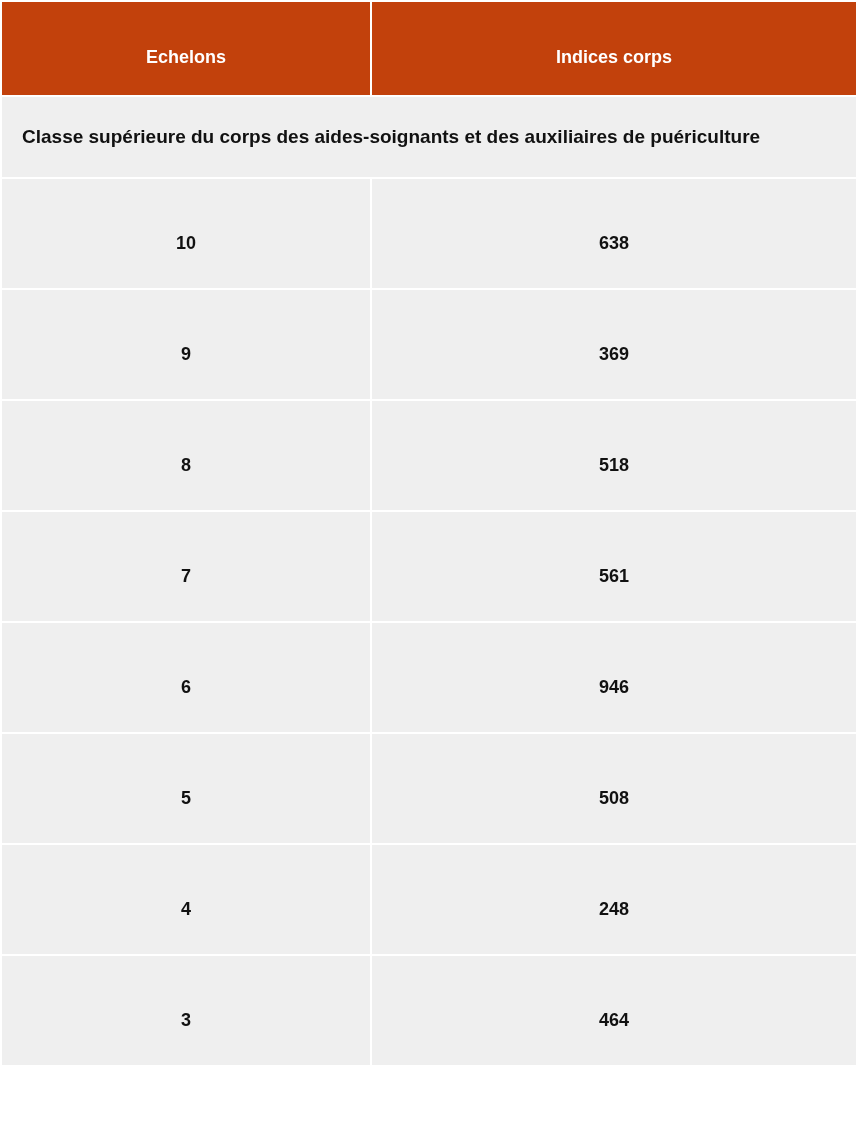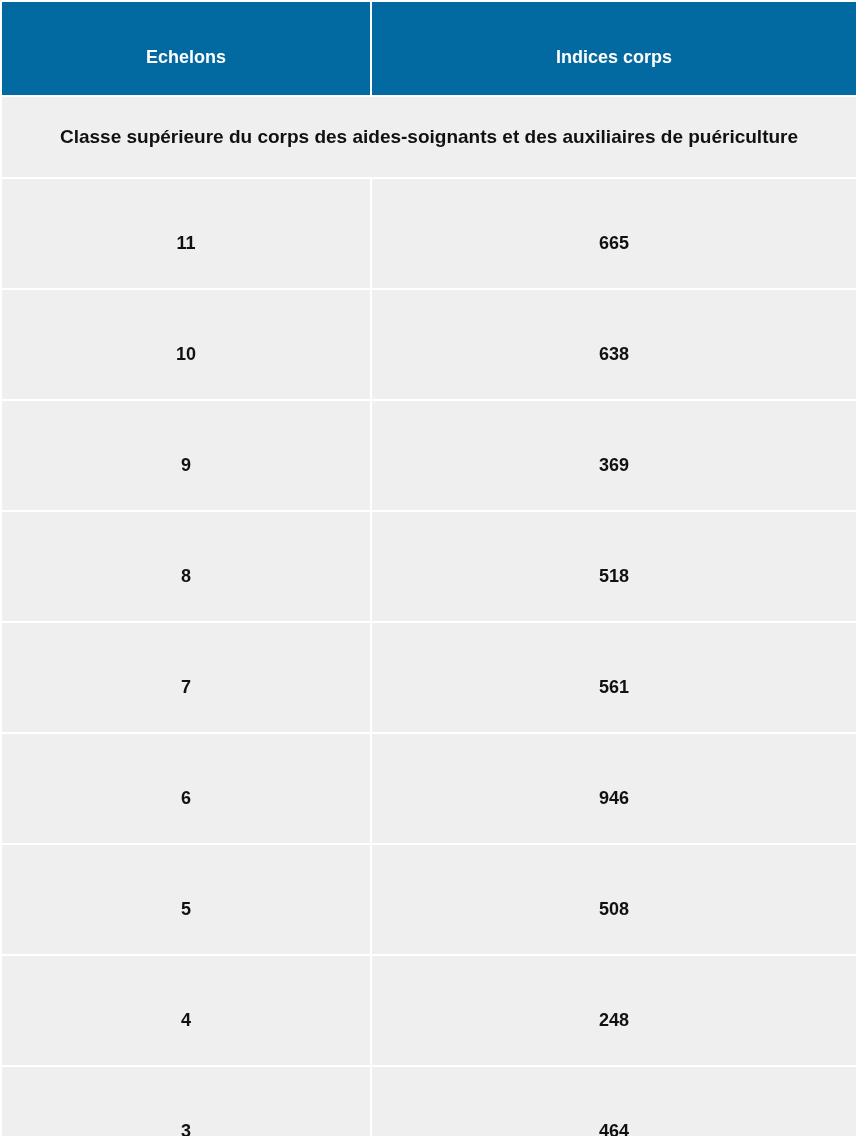--- a/index.html
+++ b/index.html
@@ -16,7 +16,7 @@
     table-layout: fixed;
   }
   .tbl th {
-    background: #0369a1;
+    background: #c2410c;
     color: #ffffff;
     font-weight: 700;
     font-size: 18px;

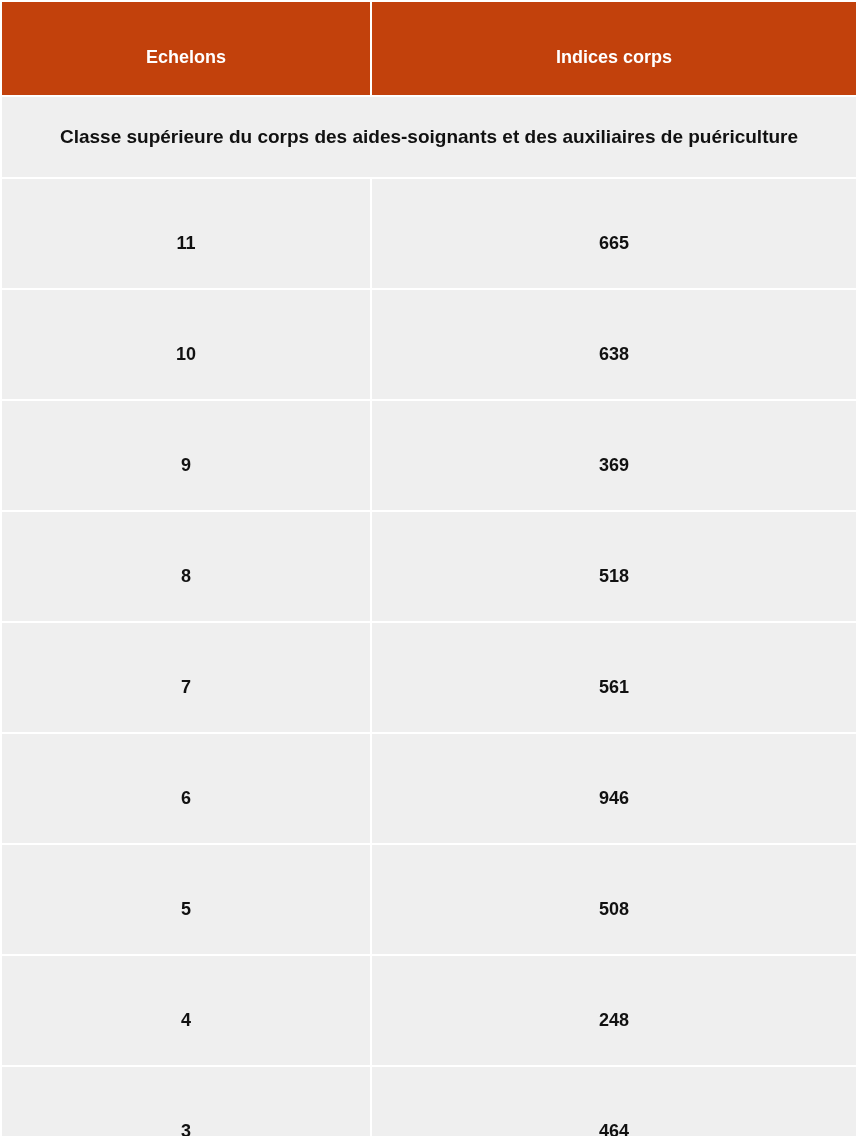--- a/index.html
+++ b/index.html
@@ -32,7 +32,6 @@
     color: #111;
     font-weight: 700;
     font-size: 19px;
-    text-align: center;
     height: 80px;
     vertical-align: middle;
     border: 2px solid #ffffff;

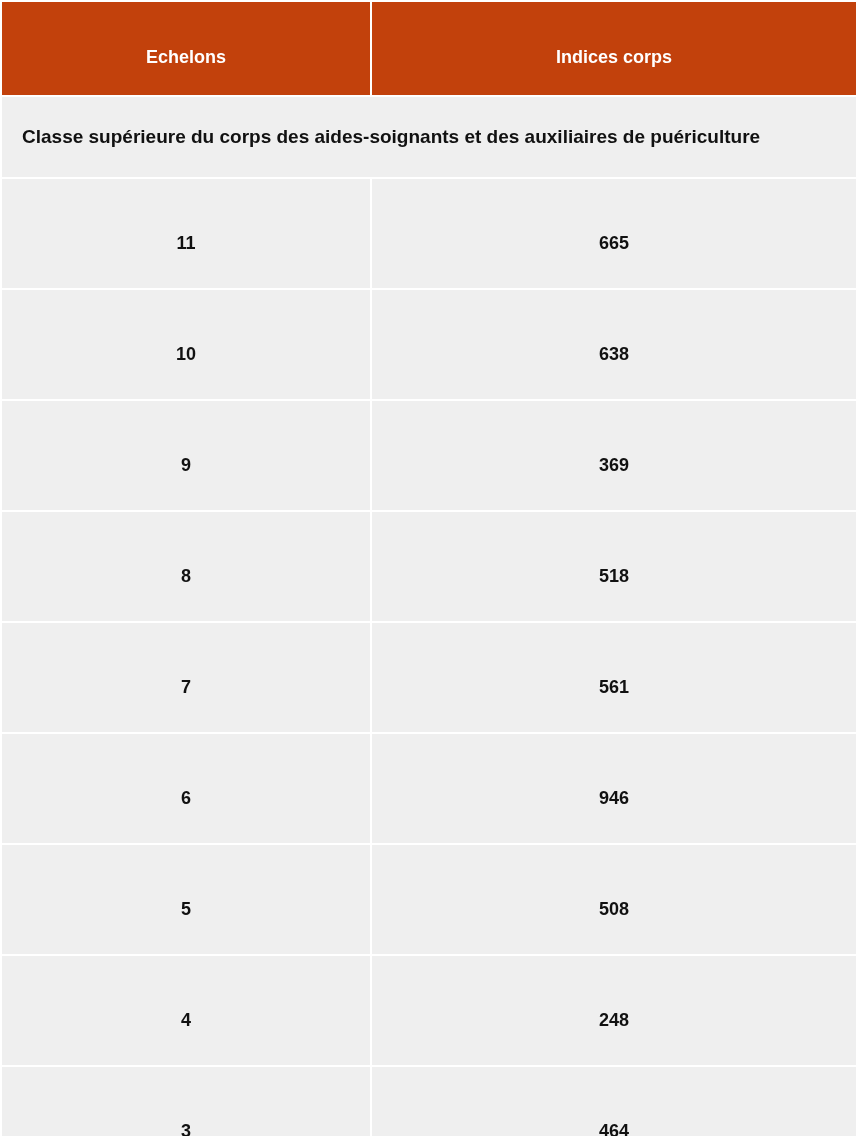--- a/index.html
+++ b/index.html
@@ -71,10 +71,6 @@
       <td colspan="2">Classe supérieure du corps des aides-soignants et des auxiliaires de puériculture</td>
     </tr>
     <tr class="data-row">
-      <td>11</td>
-      <td>665</td>
-    </tr>
-    <tr class="data-row">
       <td>10</td>
       <td>638</td>
     </tr>

